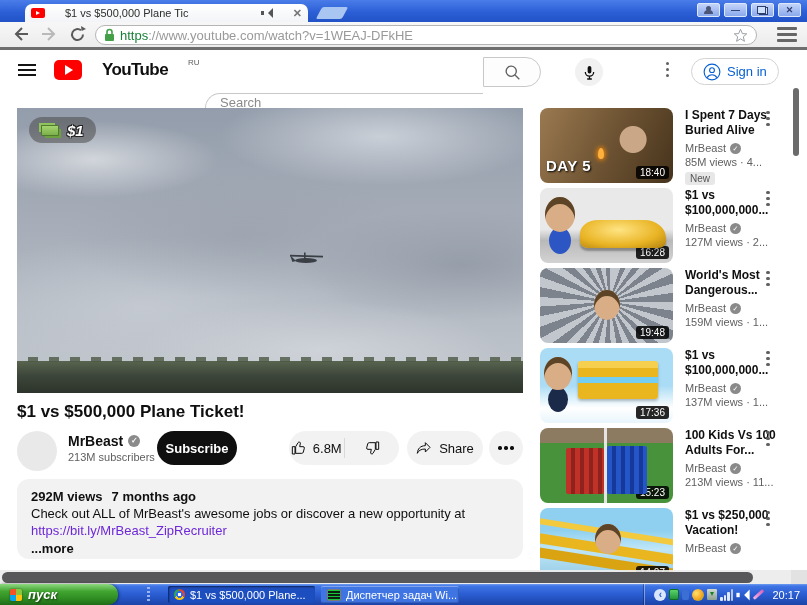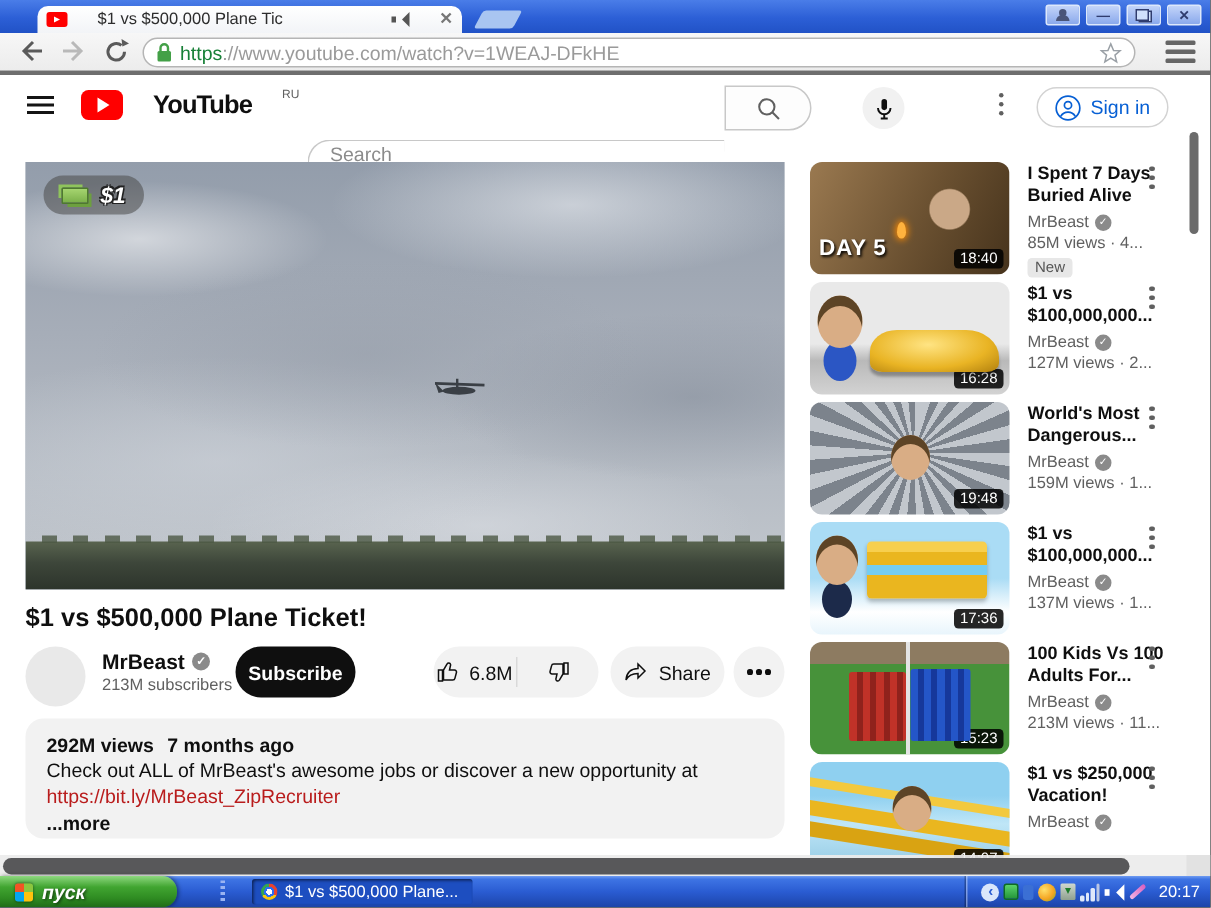--- a/index.html
+++ b/index.html
@@ -108,7 +108,7 @@
   .desc{position:absolute;left:17px;top:429px;width:506px;height:80px;background:#f2f2f2;border-radius:12px;
     box-sizing:border-box;padding:9px 14px;font-size:13px;color:#0f0f0f;line-height:17px;}
   .descmeta{font-weight:600;display:flex;gap:9px;}
-  .desclink{color:#b91c1c;}
+  .desclink{color:#6d28d9;}
   .descmore{font-weight:600;margin-top:1px;}
   
   .sv{position:absolute;left:540px;width:238px;height:78px;}

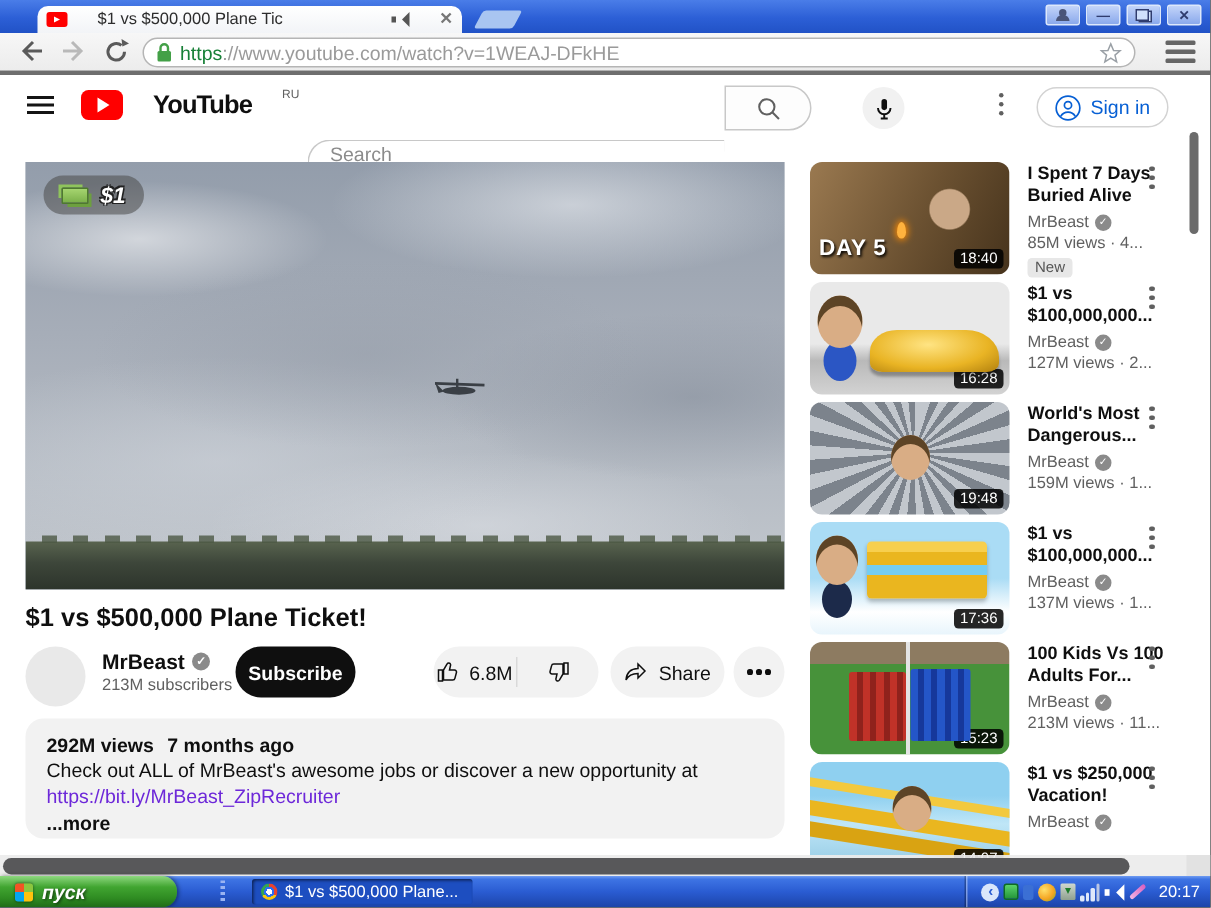--- a/index.html
+++ b/index.html
@@ -482,6 +482,10 @@
       <span class="chromeic"></span>
       <span>$1 vs $500,000 Plane...</span>
     </div>
+    <div class="task task-idle">
+      <span class="tmgric"></span>
+      <span>Диспетчер задач Wi...</span>
+    </div>
     <div class="tray">
       <span class="tico ti-chev">‹</span>
       <span class="tico ti-green"></span>

